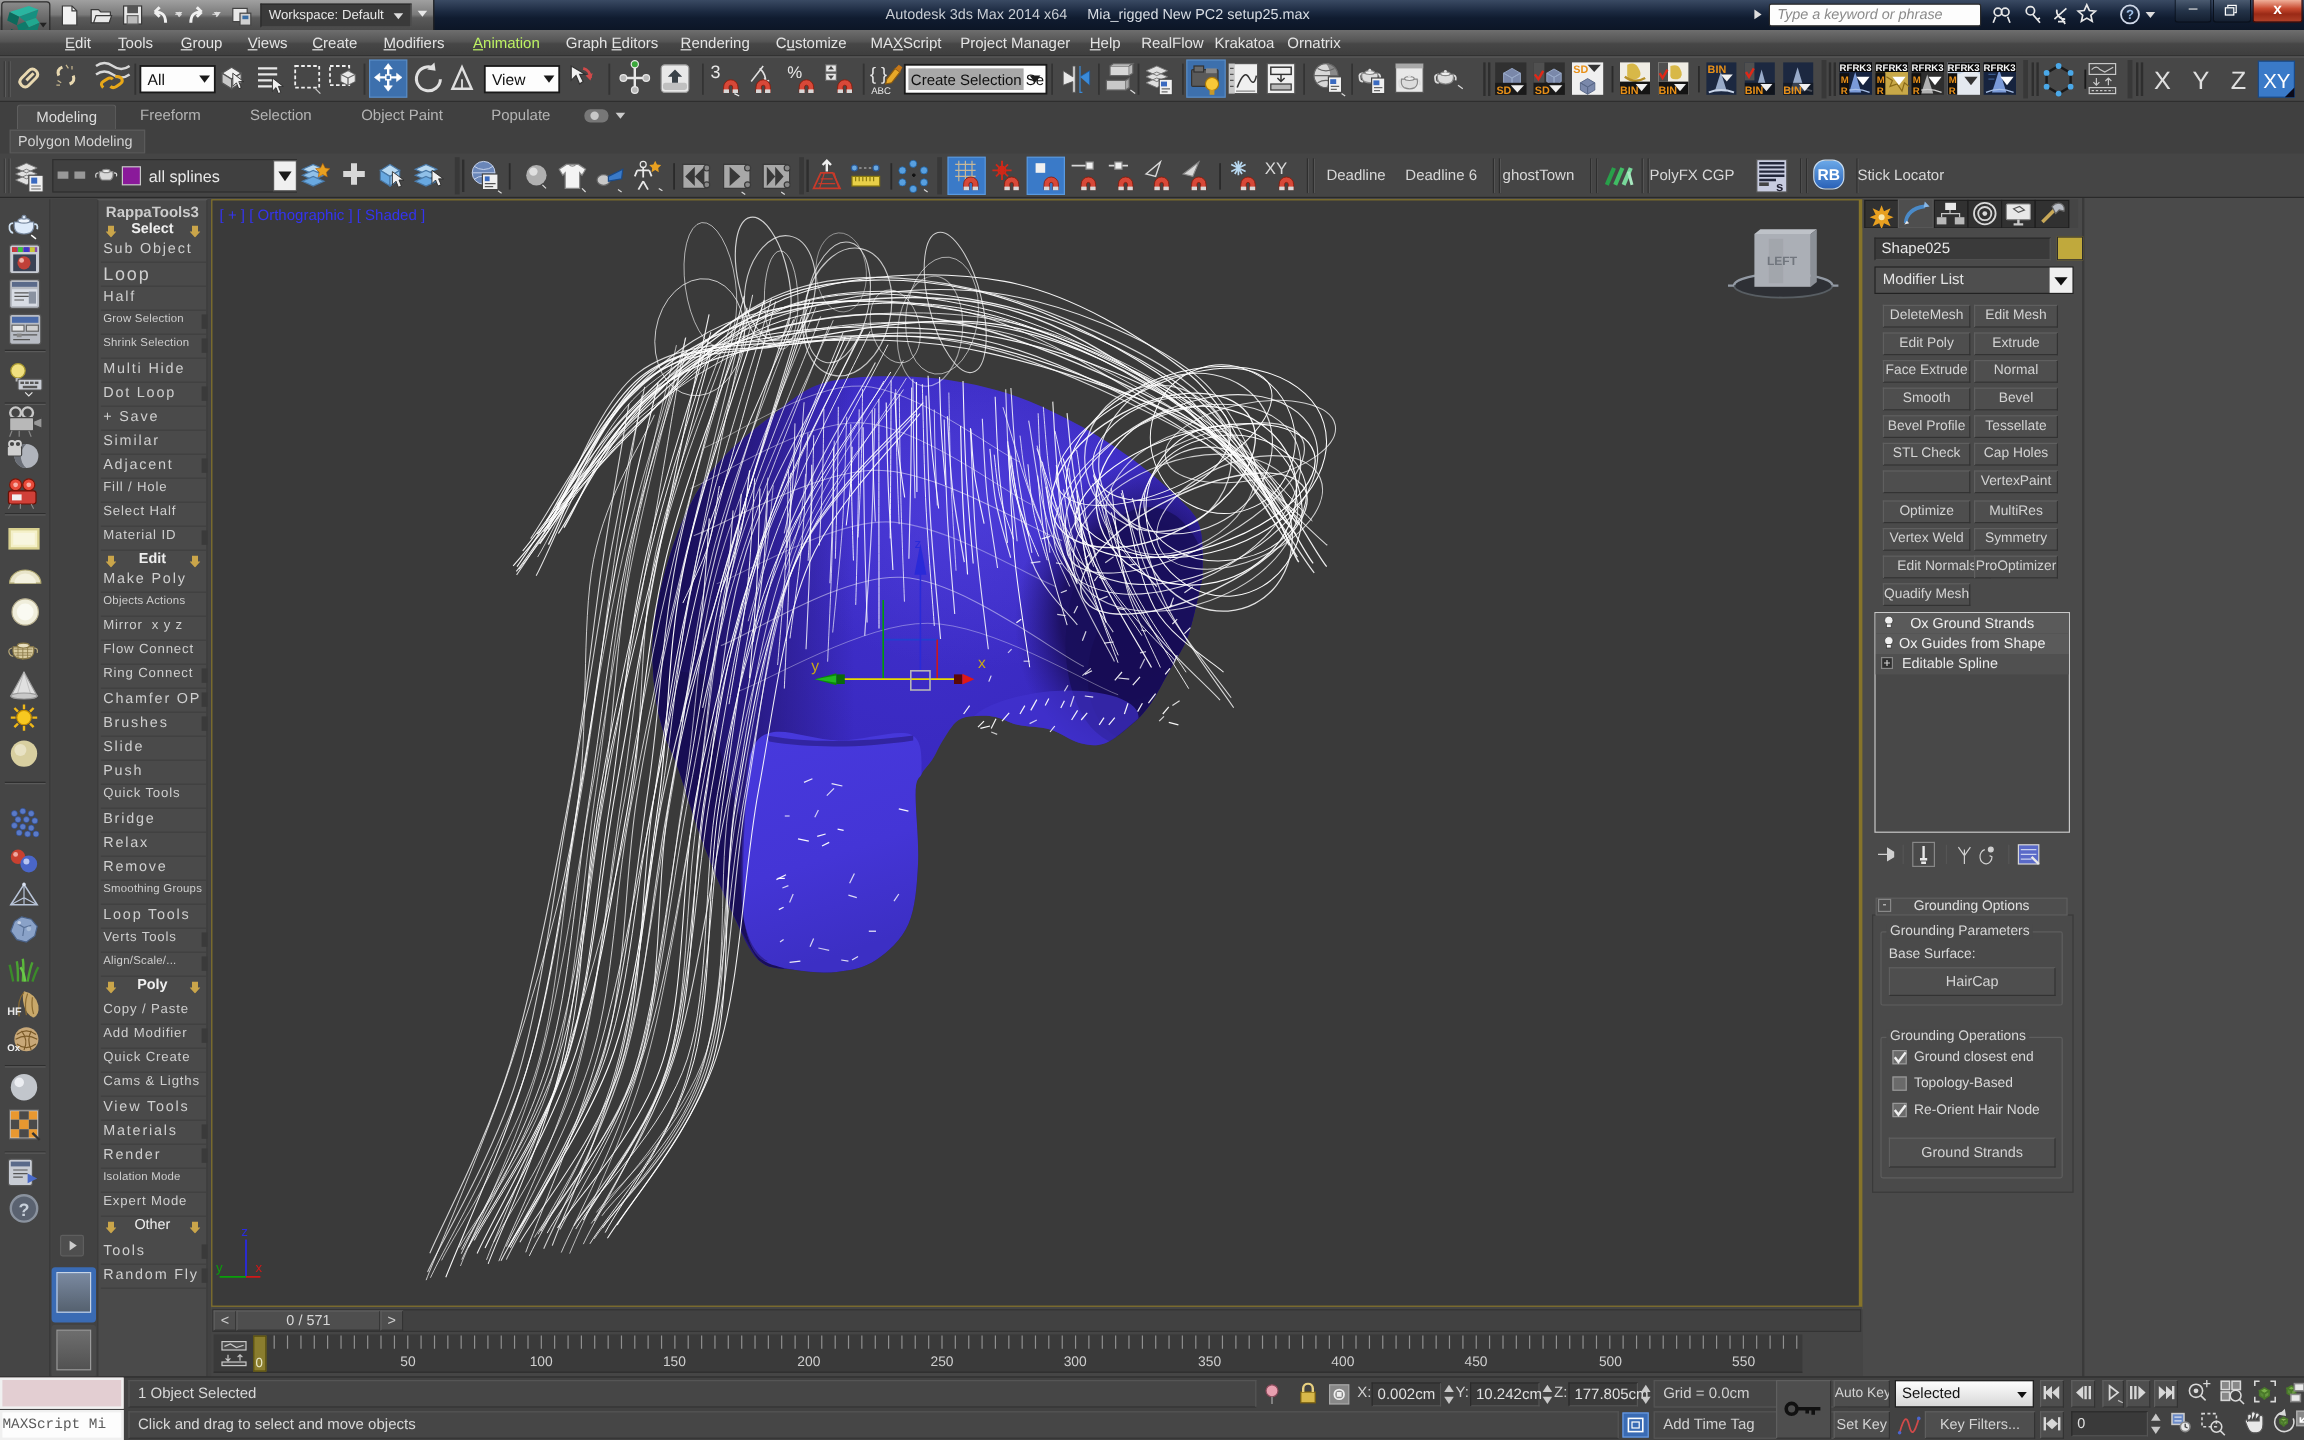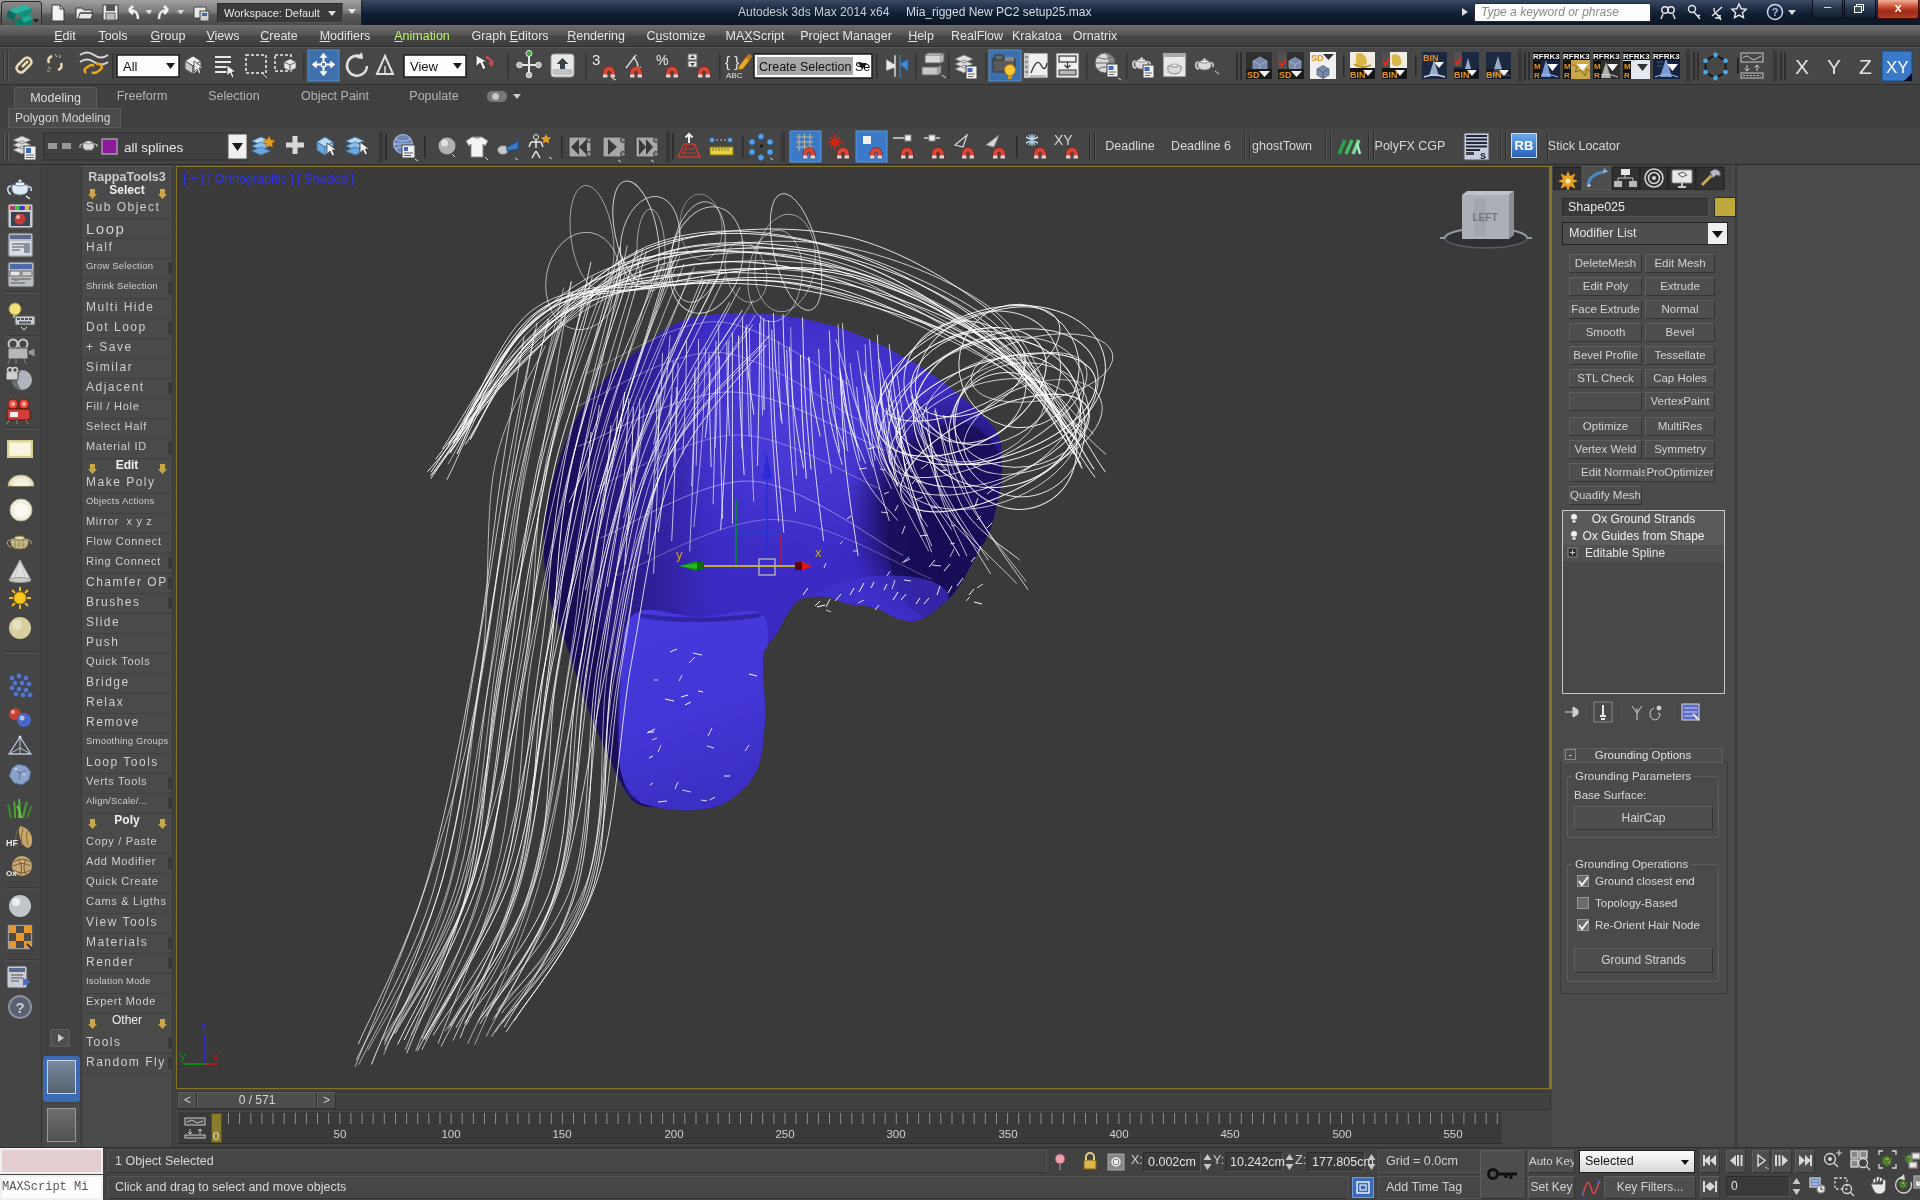--- a/index.html
+++ b/index.html
@@ -731,7 +731,7 @@
     <rect x="3" y="20" width="8" height="3" fill="#444"></rect>
     <text x="17" y="27" font-size="11" font-weight="bold" fill="#223" font-family="Liberation Sans">s</text>
   </svg>
-<div class="abs" style="left:1511px;top:133px;width:26px;height:25px;background:linear-gradient(#6aa8e8,#2a62b8);border-radius:0;border:1.5px solid #c8dcf0;color:#fff;font-weight:bold;font-size:13px;text-align:center;line-height:23px">RB</div>
+<div class="abs" style="left:1511px;top:133px;width:26px;height:25px;background:linear-gradient(#6aa8e8,#2a62b8);border-radius:10px;border:1.5px solid #c8dcf0;color:#fff;font-weight:bold;font-size:13px;text-align:center;line-height:23px">RB</div>
 <div class="abs" style="left:0;top:166px;width:42px;height:981px;background:#454545;border-right:1px solid #383838"></div>
 <div class="abs" style="left:43px;top:166px;width:133px;height:981px;background:#424242"></div>
 <svg class="abs" style="left:0;top:166px" width="42" height="982" viewBox="0 0 42 982">

